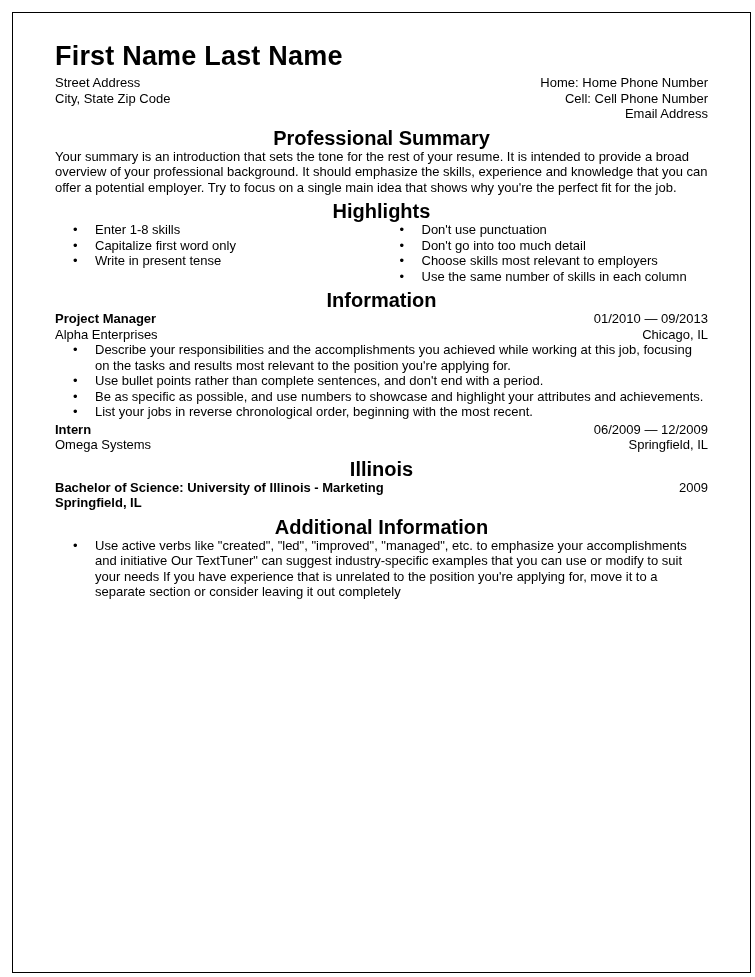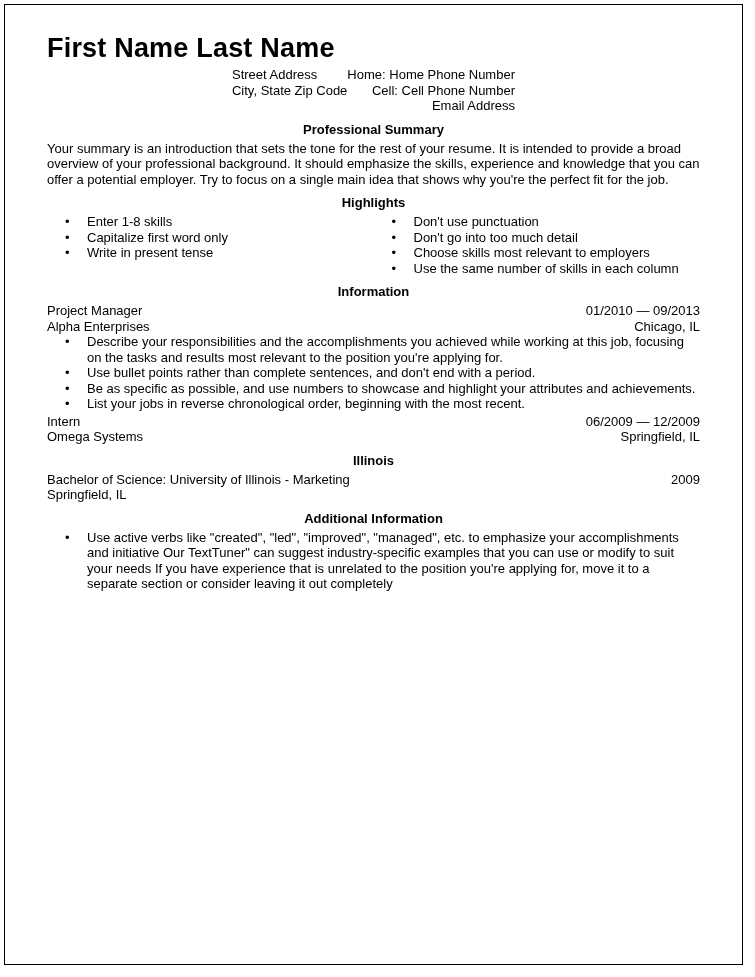--- a/index.html
+++ b/index.html
@@ -14,7 +14,7 @@
   }
   .page {
     box-sizing: border-box;
-    margin: 4px;
+    margin: 12px;
     width: 739px;
     height: 961px;
     border: 1px solid #000000;

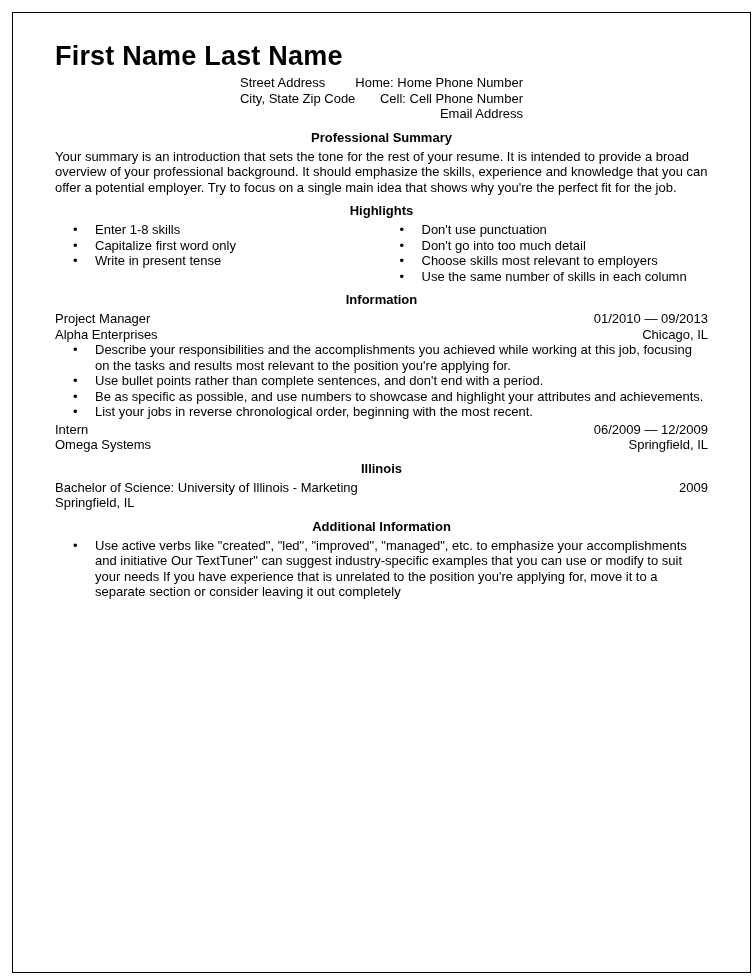--- a/index.html
+++ b/index.html
@@ -29,7 +29,7 @@
     font-weight: bold;
     letter-spacing: 0.2px;
   }
-  .hdr-row { display: flex; justify-content: center; }
+  .hdr-row { display: flex; justify-content: space-between; }
   .hdr-right { text-align: right; }
   h2 {
     margin: 7px 0 2px 0;

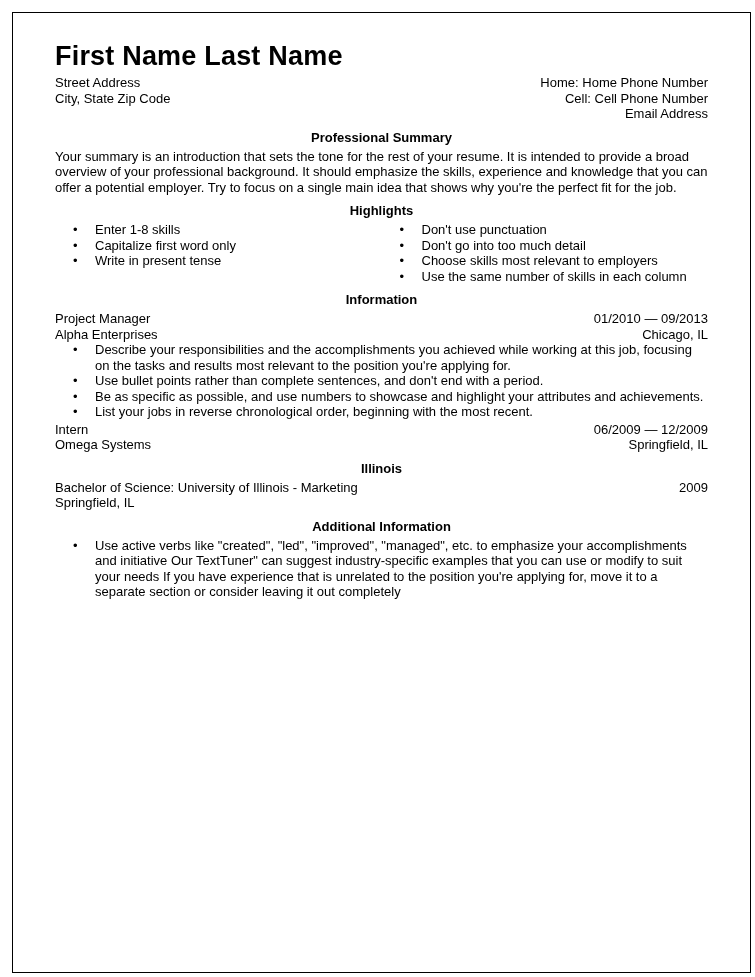--- a/index.html
+++ b/index.html
@@ -33,7 +33,7 @@
   .hdr-right { text-align: right; }
   h2 {
     margin: 7px 0 2px 0;
-    font-size: 13px;
+    font-size: 20px;
     line-height: 18px;
     font-weight: bold;
     text-align: center;

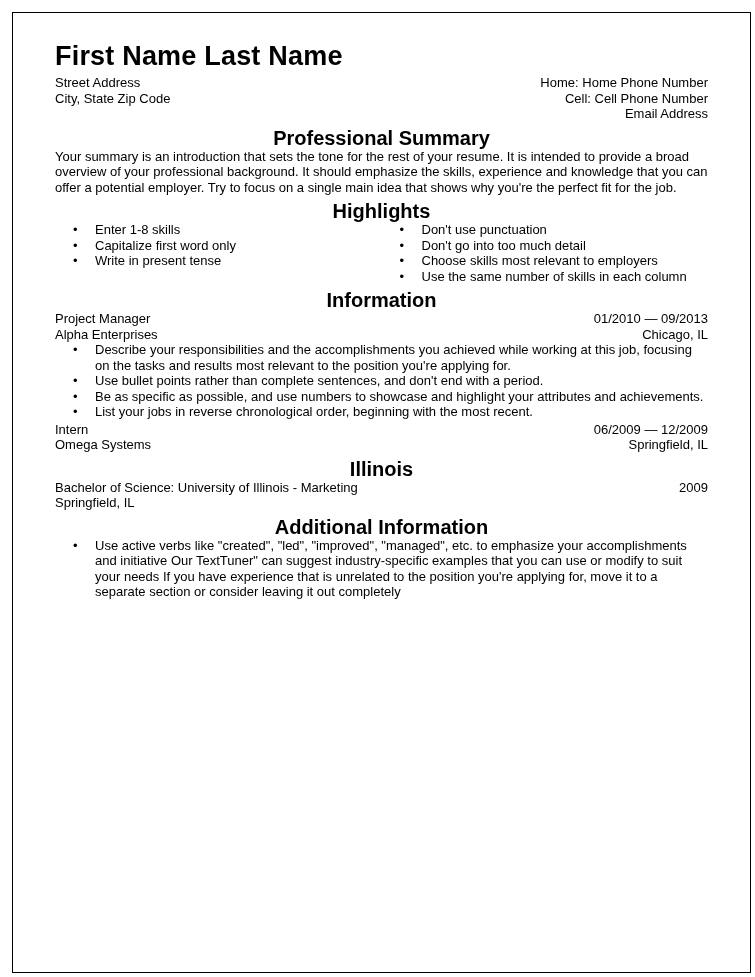--- a/index.html
+++ b/index.html
@@ -40,7 +40,7 @@
   }
   p { margin: 0; }
   .row { display: flex; justify-content: space-between; }
-  .bold { font-weight: normal; }
+  .bold { font-weight: bold; }
   ul.blist { list-style: none; margin: 0; padding: 0; }
   ul.blist li { position: relative; padding-left: 40px; }
   ul.blist li::before { content: "\2022"; position: absolute; left: 18px; top: 0; }

